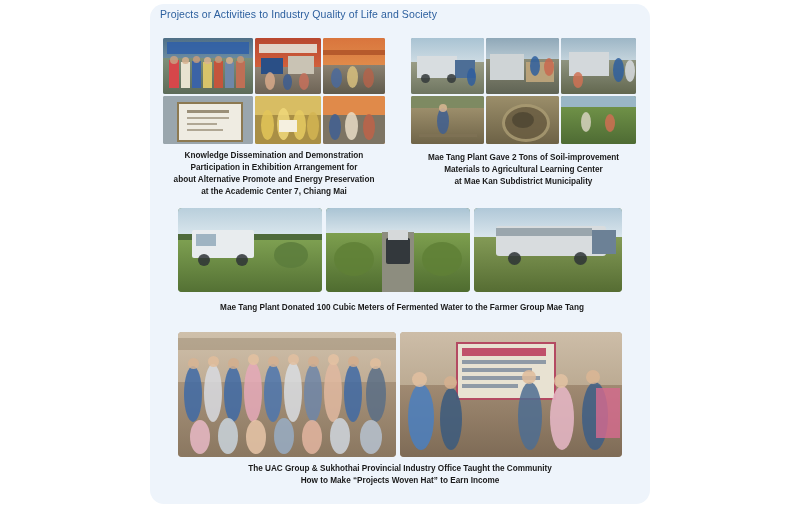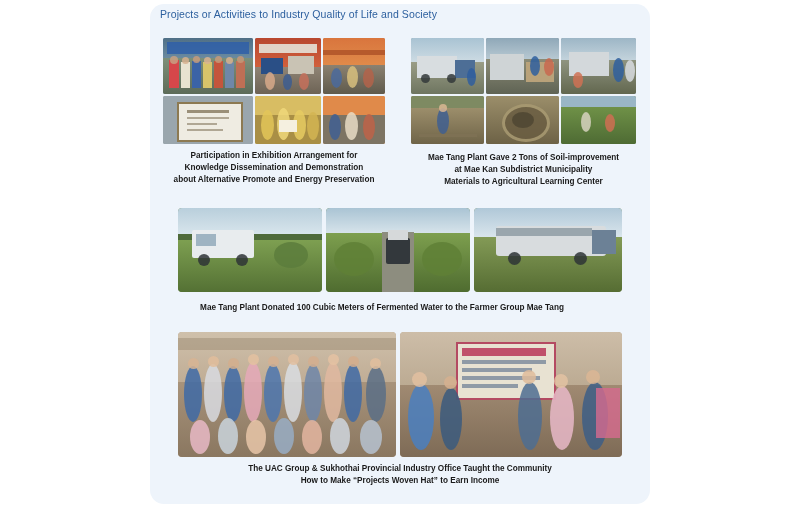--- a/index.html
+++ b/index.html
@@ -160,8 +160,8 @@
   </div>
 
   <div class="caption" style="left:163px; top:150px; width:222px;">
+    <div>Knowledge Dissemination and Demonstration</div>
     <div>Participation in Exhibition Arrangement for</div>
-    <div>Knowledge Dissemination and Demonstration</div>
     <div>about Alternative Promote and Energy Preservation</div>
   </div>
 

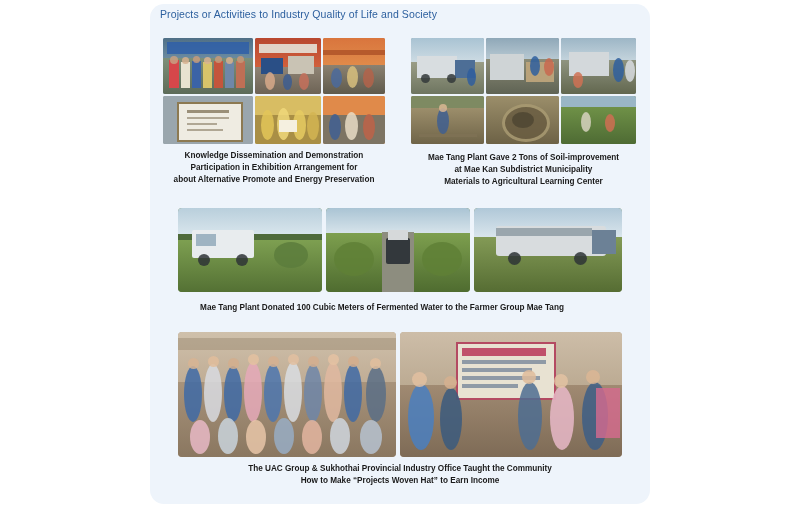--- a/index.html
+++ b/index.html
@@ -219,8 +219,8 @@
 
   <div class="caption" style="left:411px; top:152px; width:225px;">
     <div>Mae Tang Plant Gave 2 Tons of Soil-improvement</div>
+    <div>Materials to Agricultural Learning Center</div>
     <div>at Mae Kan Subdistrict Municipality</div>
-    <div>Materials to Agricultural Learning Center</div>
   </div>
 
   <div id="grpC">

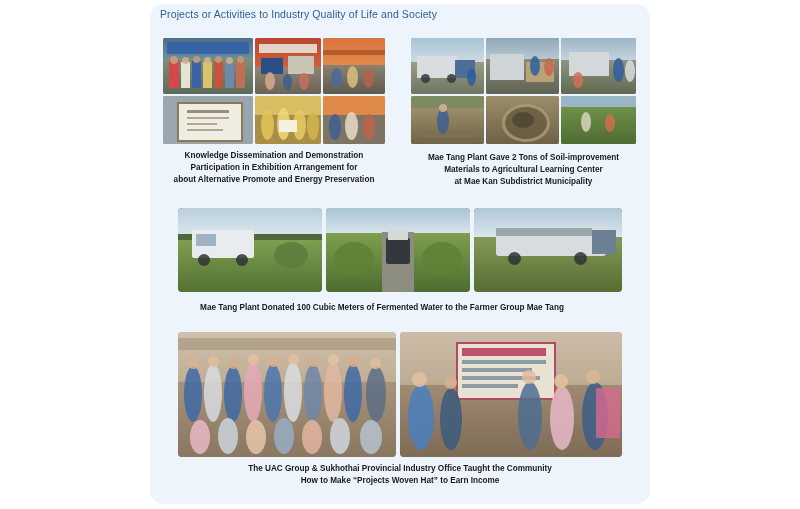--- a/index.html
+++ b/index.html
@@ -163,6 +163,7 @@
     <div>Knowledge Dissemination and Demonstration</div>
     <div>Participation in Exhibition Arrangement for</div>
     <div>about Alternative Promote and Energy Preservation</div>
+    <div>at the Academic Center 7, Chiang Mai</div>
   </div>
 
   <div id="grpB">

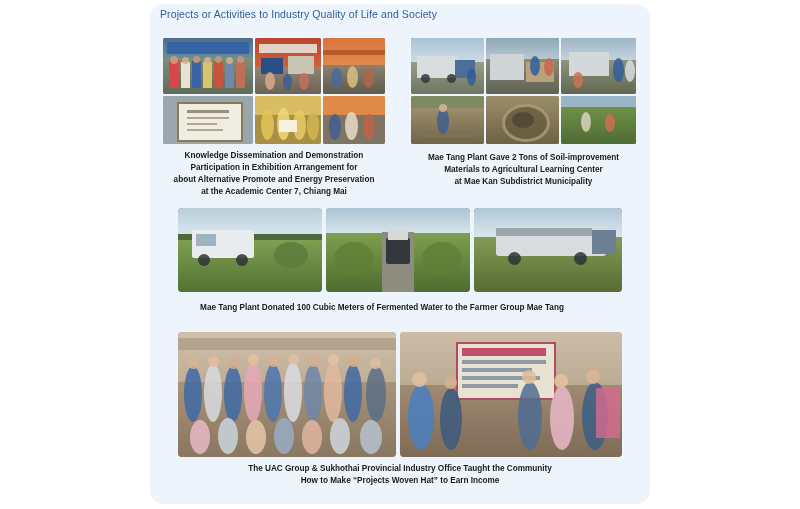--- a/index.html
+++ b/index.html
@@ -258,7 +258,7 @@
     </div>
   </div>
 
-  <div class="caption" style="left:160px; top:302px; width:444px;">
+  <div class="caption" style="left:180px; top:302px; width:444px;">
     <div>Mae Tang Plant Donated 100 Cubic Meters of Fermented Water to the Farmer Group Mae Tang</div>
   </div>
 

